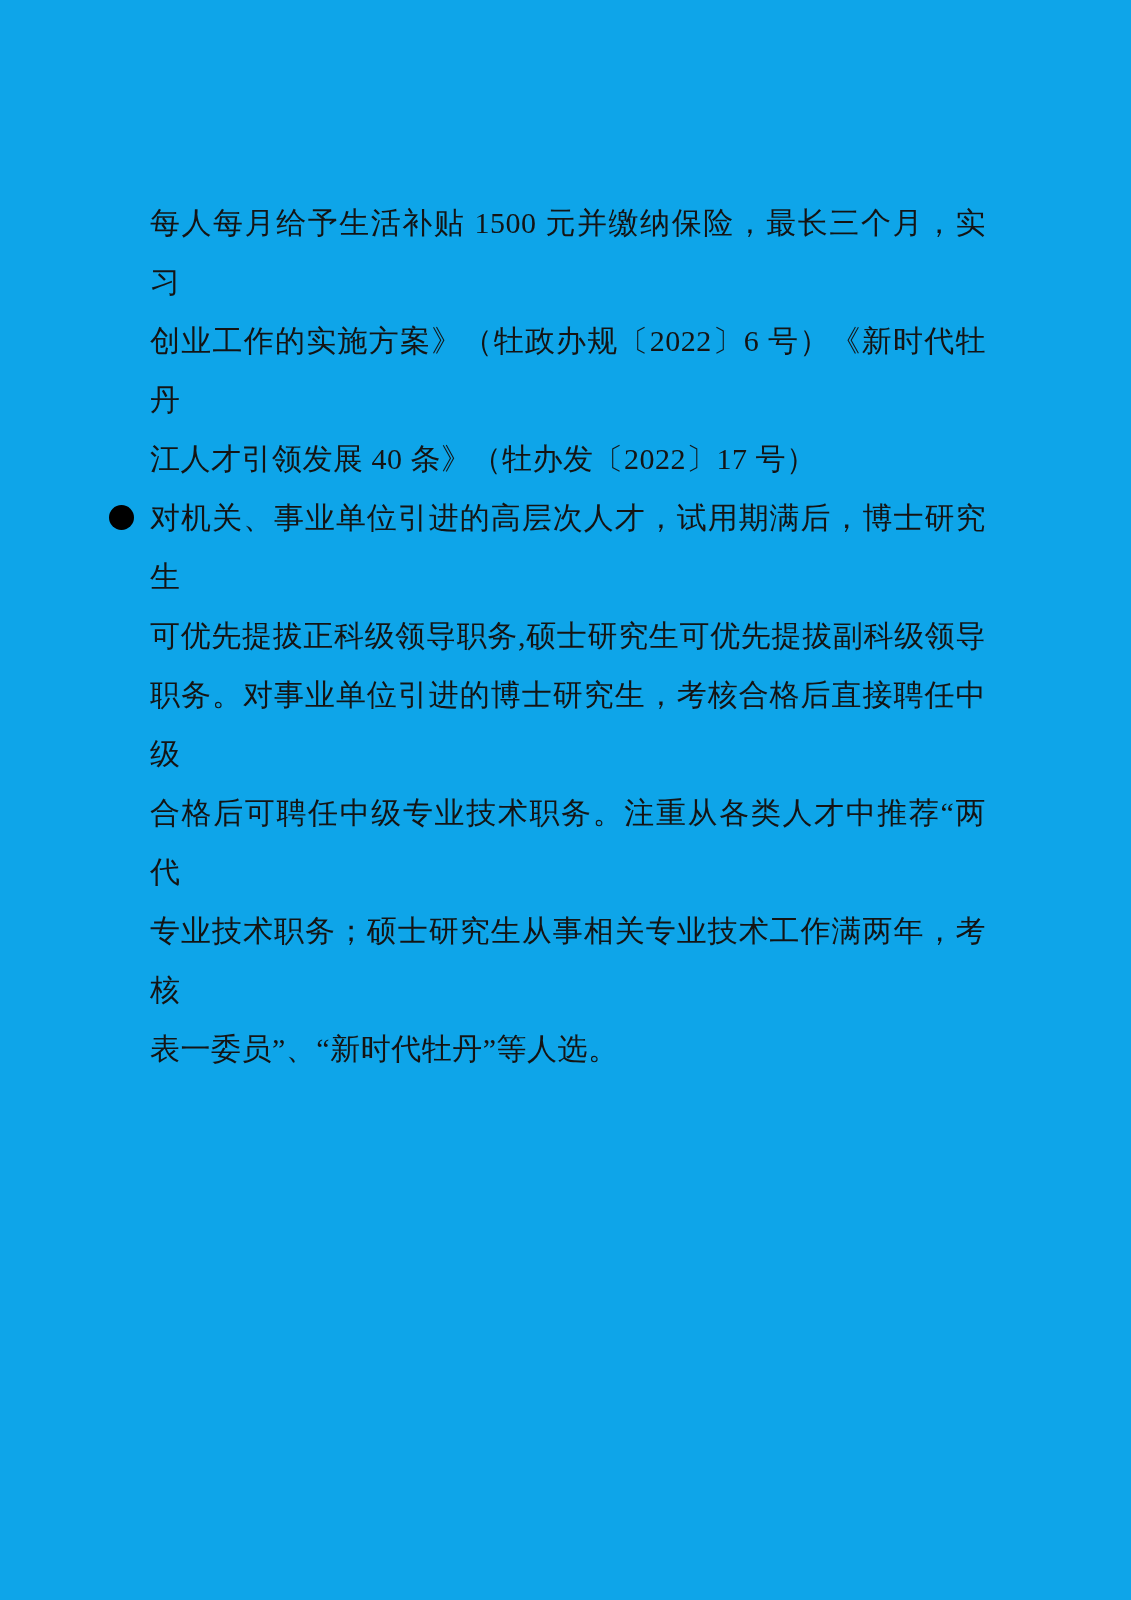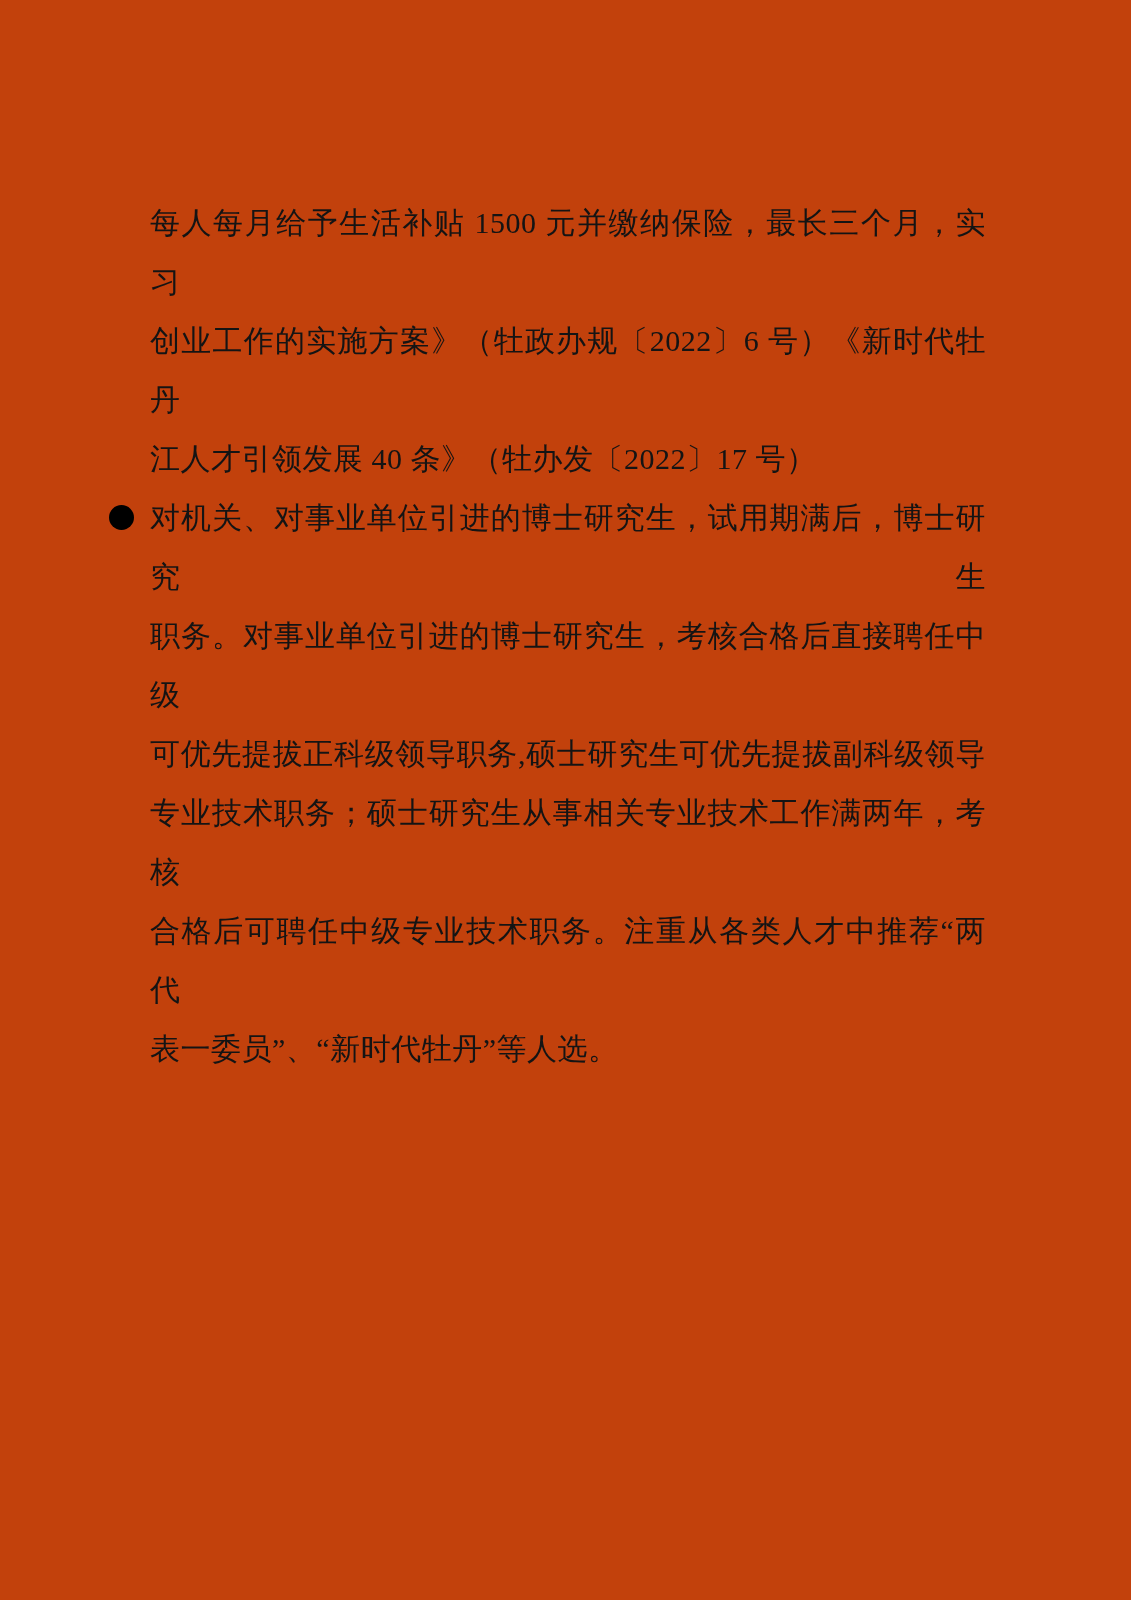--- a/index.html
+++ b/index.html
@@ -18,7 +18,7 @@
   .doc-page {
     position: absolute;
     inset: 0;
-    background: #c2410c;
+    background: #0ea5e9;
   }
   .doc-content {
     position: absolute;

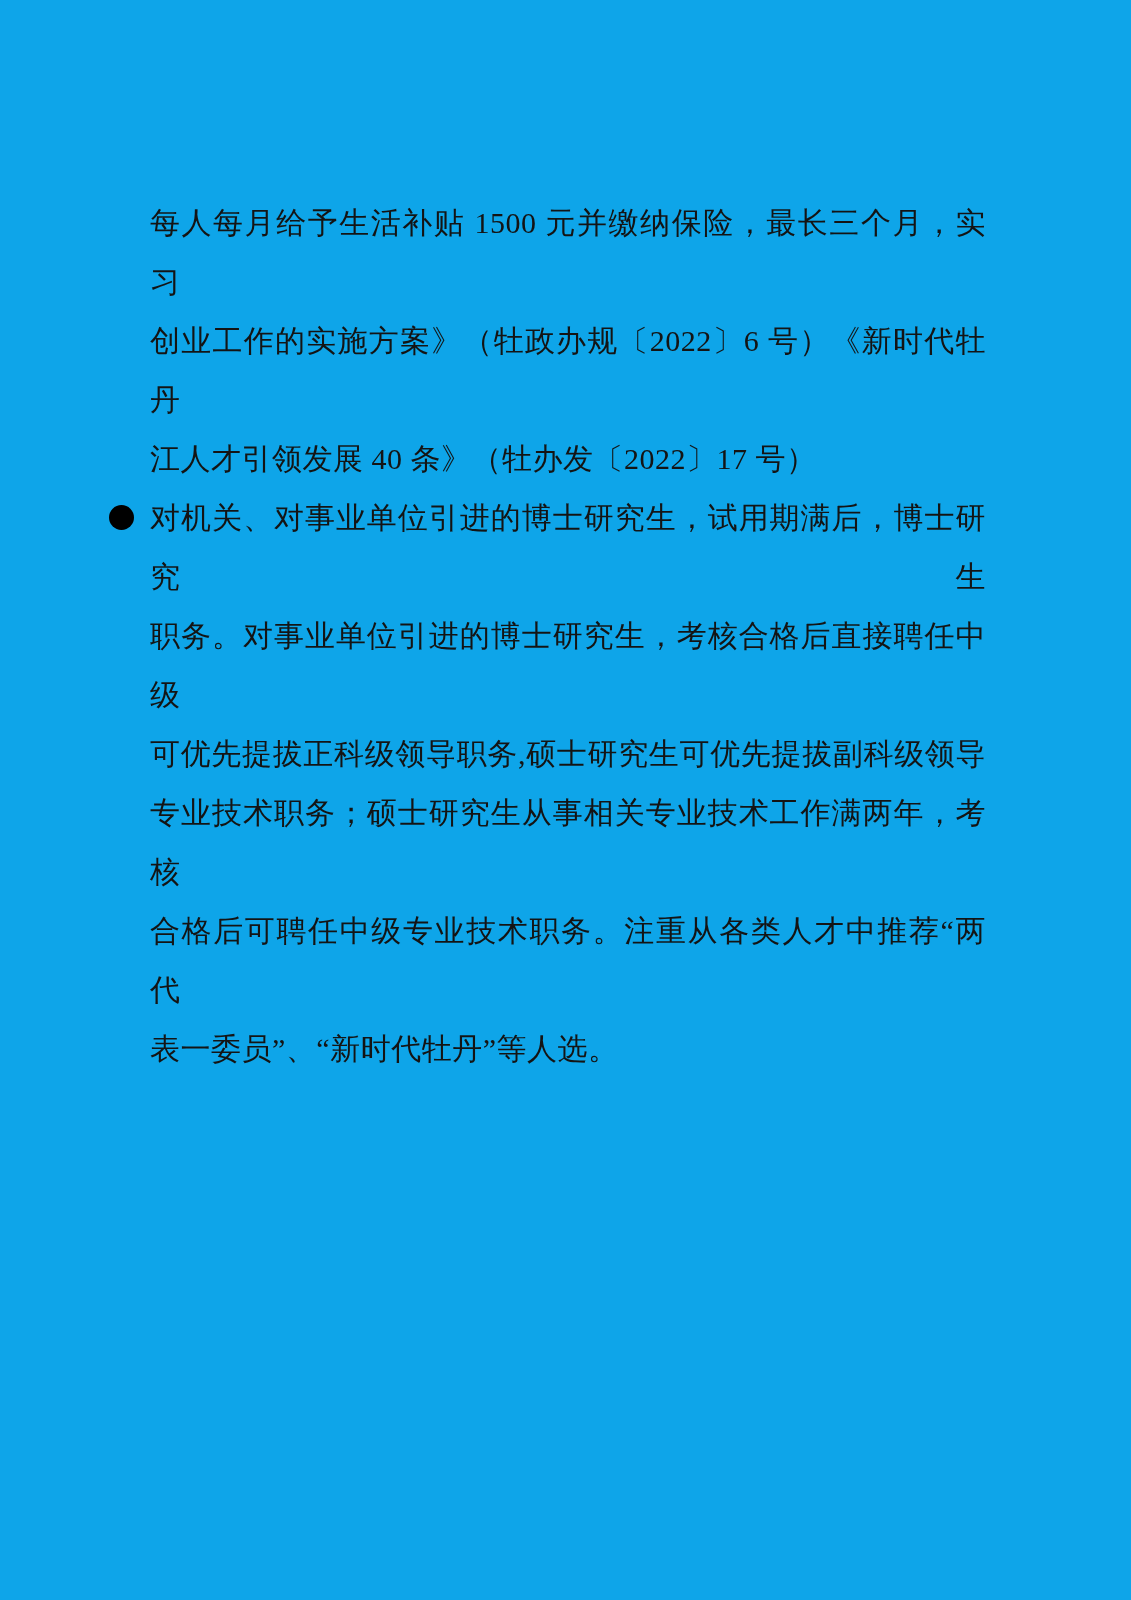--- a/index.html
+++ b/index.html
@@ -71,7 +71,7 @@
       </div>
       <div class="block bullet">
         <span class="bullet-marker"></span>
-        <div class="line">对机关、对事业单位引进的博士研究生，试用期满后，博士研究生</div>
+        <div class="line">对机关、事业单位引进的高层次人才，试用期满后，博士研究生</div>
         <div class="line">职务。对事业单位引进的博士研究生，考核合格后直接聘任中级</div>
         <div class="line">可优先提拔正科级领导职务,硕士研究生可优先提拔副科级领导</div>
         <div class="line">专业技术职务；硕士研究生从事相关专业技术工作满两年，考核</div>

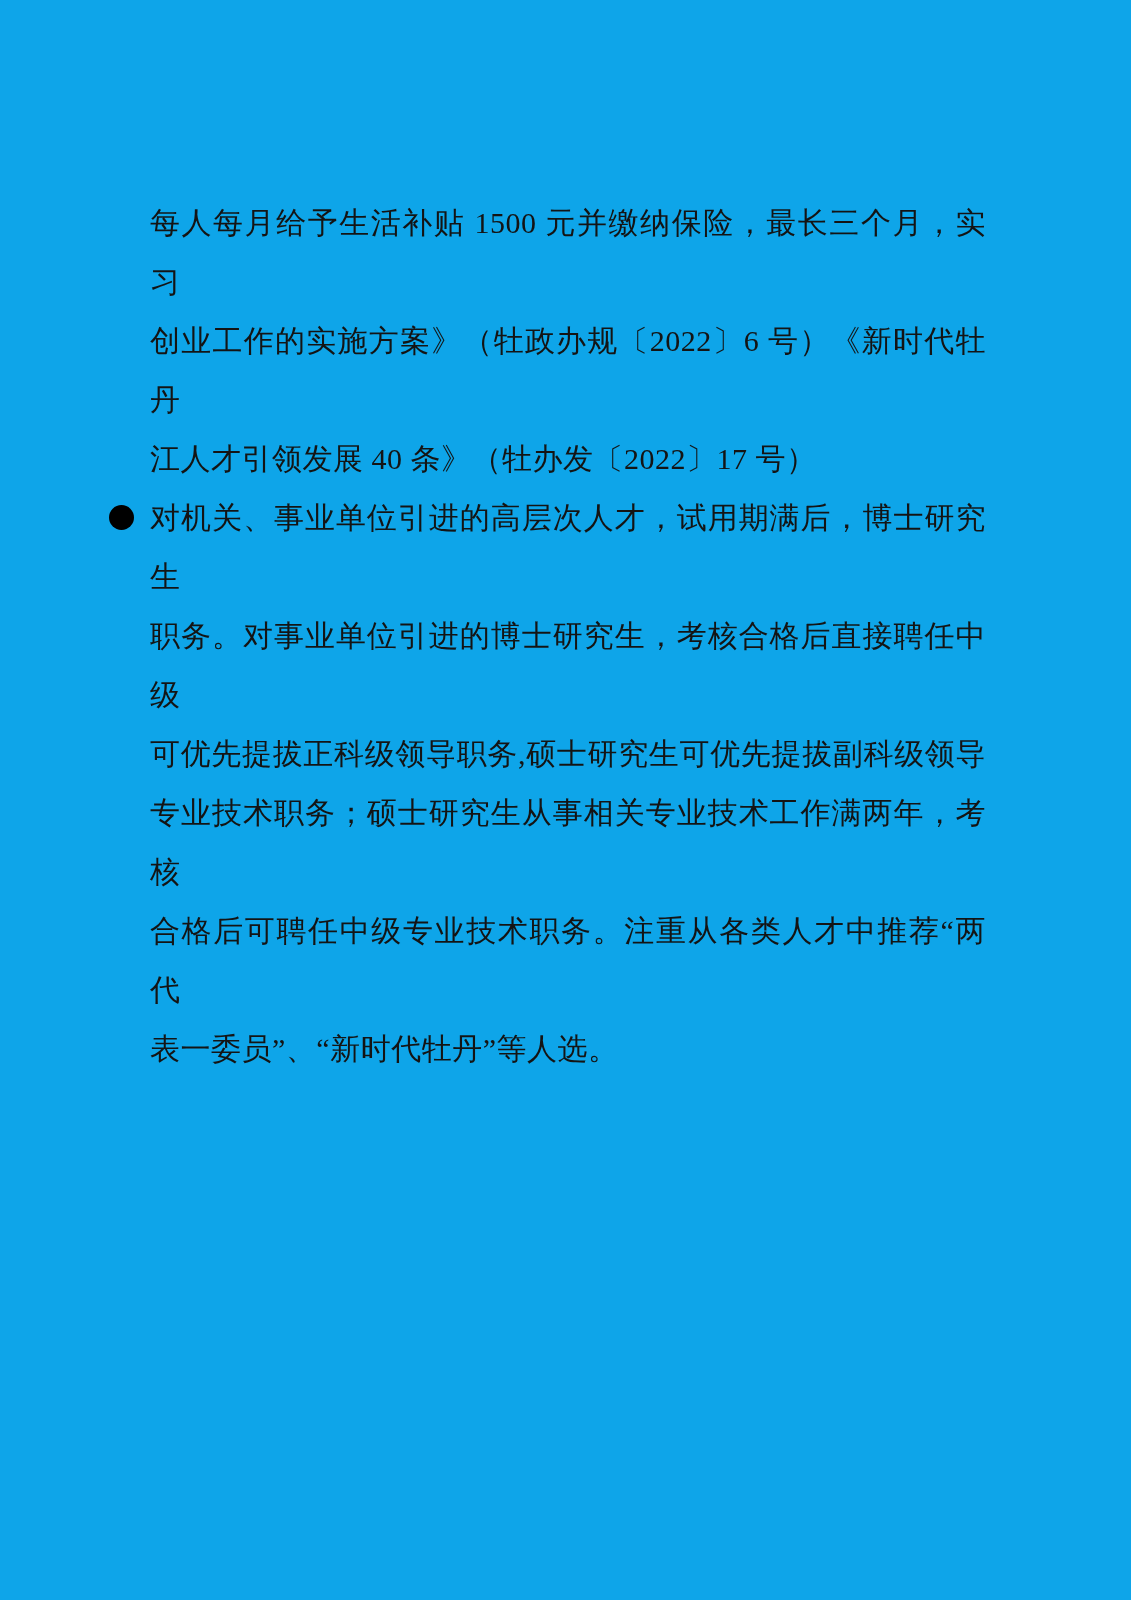--- a/index.html
+++ b/index.html
@@ -72,8 +72,8 @@
       <div class="block bullet">
         <span class="bullet-marker"></span>
         <div class="line">对机关、事业单位引进的高层次人才，试用期满后，博士研究生</div>
+        <div class="line">可优先提拔正科级领导职务,硕士研究生可优先提拔副科级领导</div>
         <div class="line">职务。对事业单位引进的博士研究生，考核合格后直接聘任中级</div>
-        <div class="line">可优先提拔正科级领导职务,硕士研究生可优先提拔副科级领导</div>
         <div class="line">专业技术职务；硕士研究生从事相关专业技术工作满两年，考核</div>
         <div class="line">合格后可聘任中级专业技术职务。注重从各类人才中推荐“两代</div>
         <div class="line last">表一委员”、“新时代牡丹”等人选。</div>

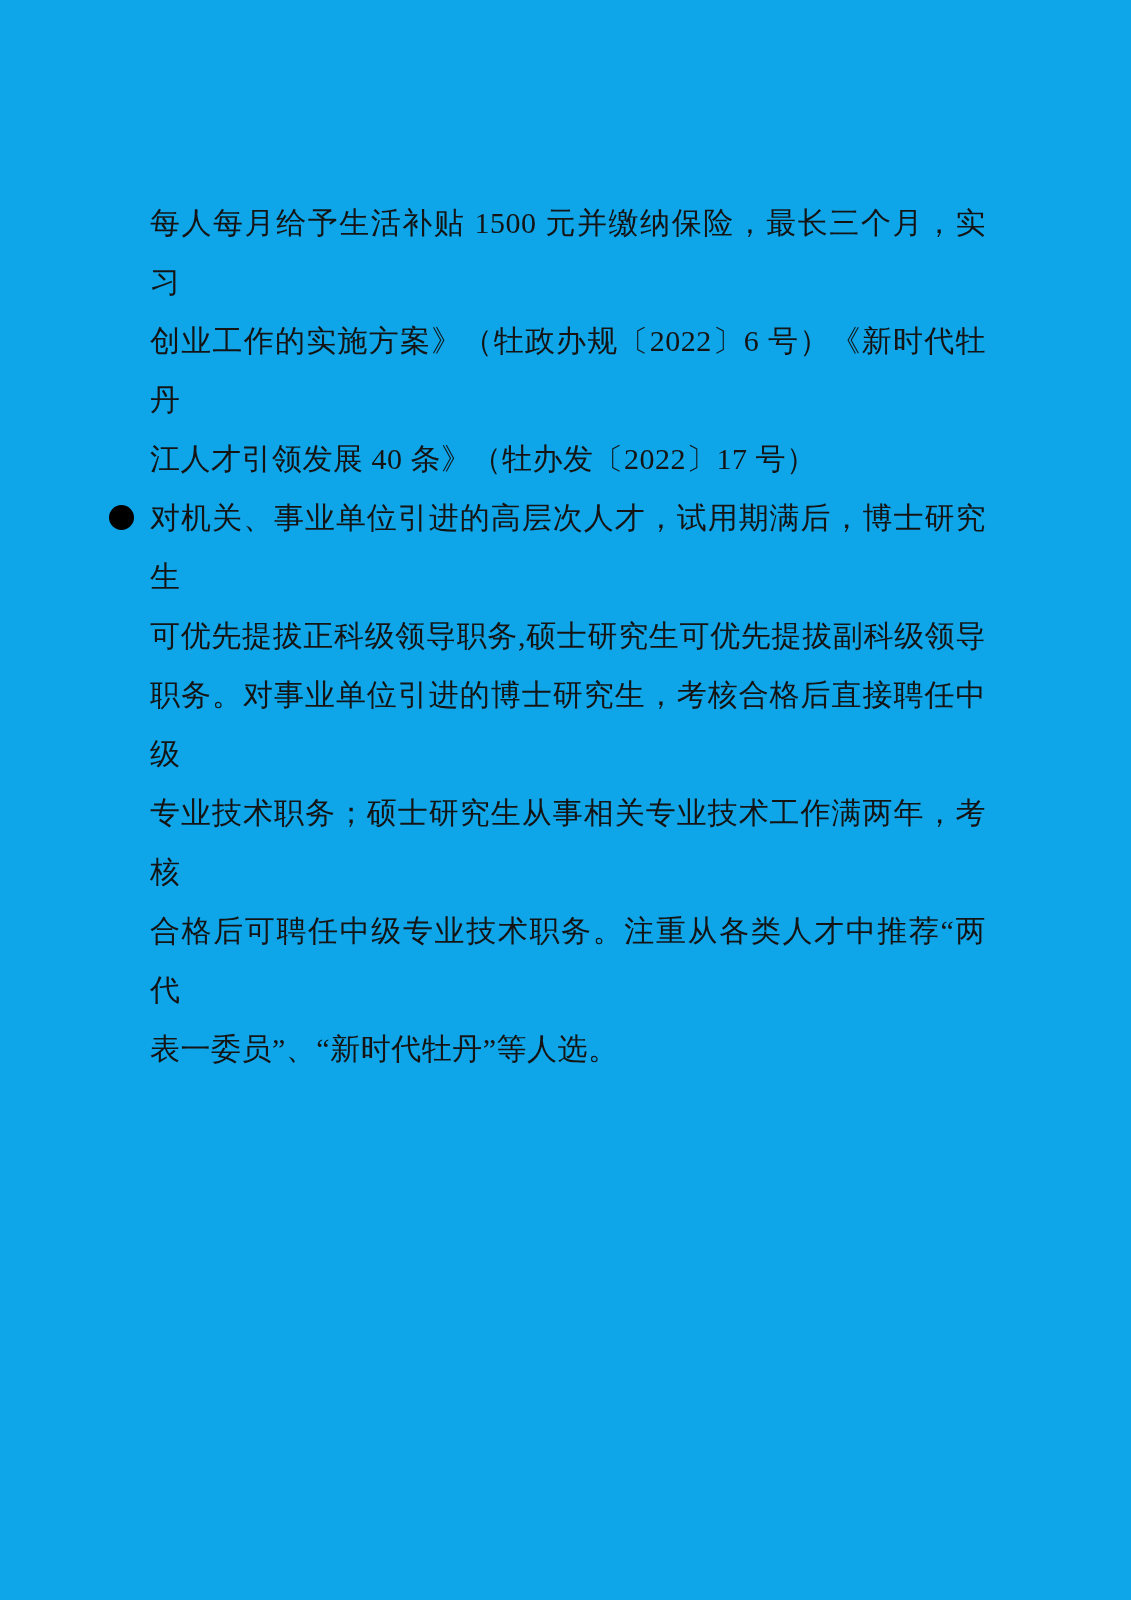--- a/index.html
+++ b/index.html
@@ -74,8 +74,8 @@
         <div class="line">对机关、事业单位引进的高层次人才，试用期满后，博士研究生</div>
         <div class="line">可优先提拔正科级领导职务,硕士研究生可优先提拔副科级领导</div>
         <div class="line">职务。对事业单位引进的博士研究生，考核合格后直接聘任中级</div>
+        <div class="line">合格后可聘任中级专业技术职务。注重从各类人才中推荐“两代</div>
         <div class="line">专业技术职务；硕士研究生从事相关专业技术工作满两年，考核</div>
-        <div class="line">合格后可聘任中级专业技术职务。注重从各类人才中推荐“两代</div>
         <div class="line last">表一委员”、“新时代牡丹”等人选。</div>
       </div>
     </div>

